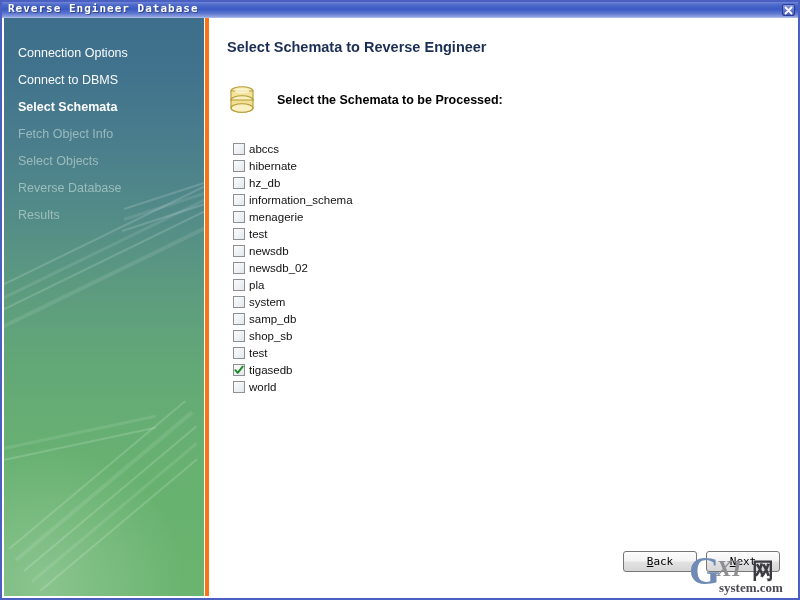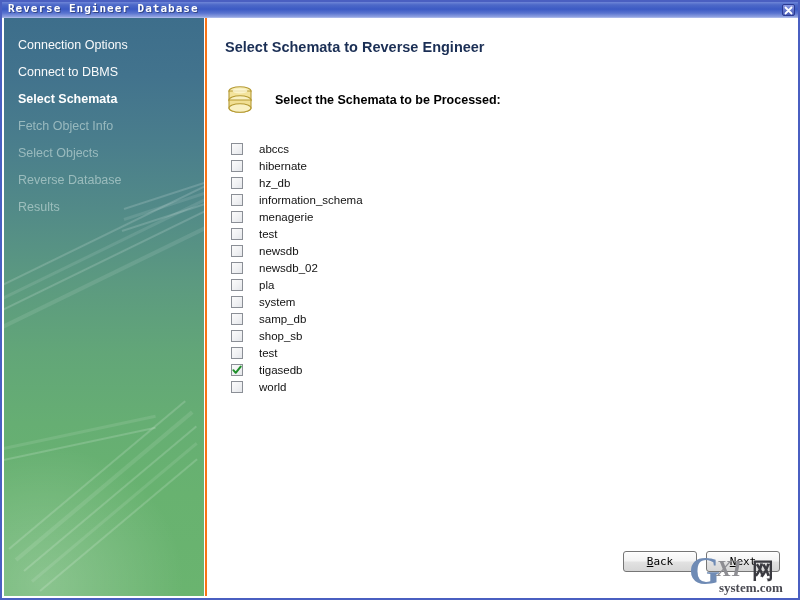--- a/index.html
+++ b/index.html
@@ -83,7 +83,7 @@
 
   #steps {
     position: relative;
-    padding-top: 14px;
+    padding-top: 22px;
     z-index: 2;
   }
   .step {

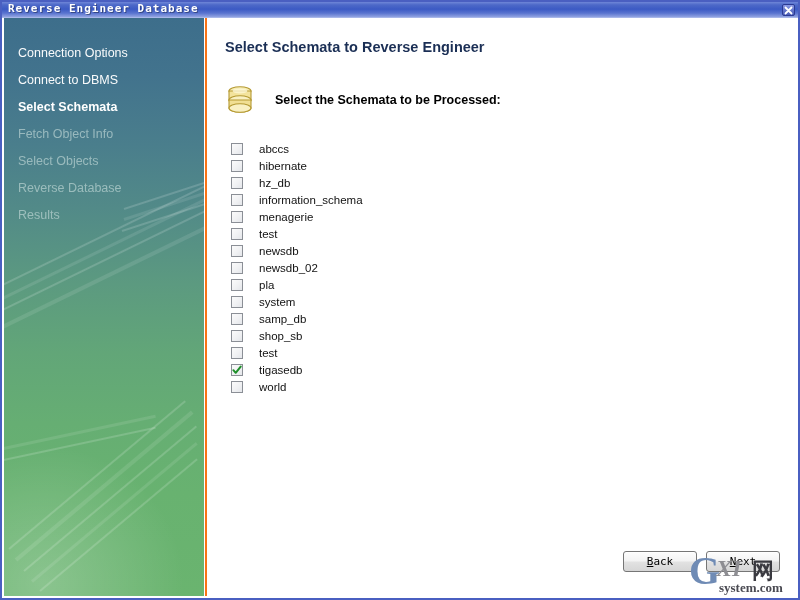--- a/index.html
+++ b/index.html
@@ -105,7 +105,7 @@
     left: 203px; top: 16px;
     width: 593px; height: 578px;
     background: #ffffff;
-    border-left: 2px solid #f97316;
+    border-left: 4px solid #f97316;
   }
   #page-heading {
     position: absolute;

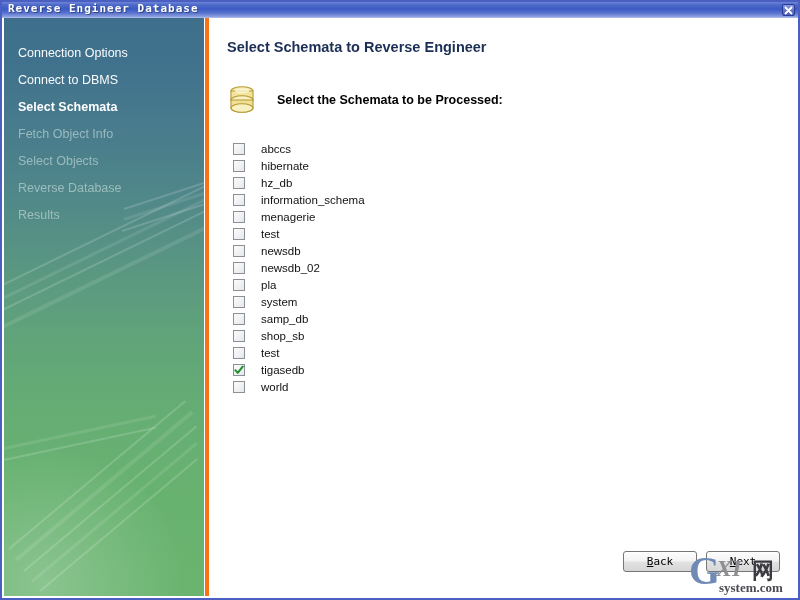--- a/index.html
+++ b/index.html
@@ -151,7 +151,7 @@
   }
   .cb svg { display: block; }
   .schema-label {
-    margin-left: 16px;
+    margin-left: 4px;
     font-size: 11.5px;
     color: #111111;
     white-space: nowrap;

